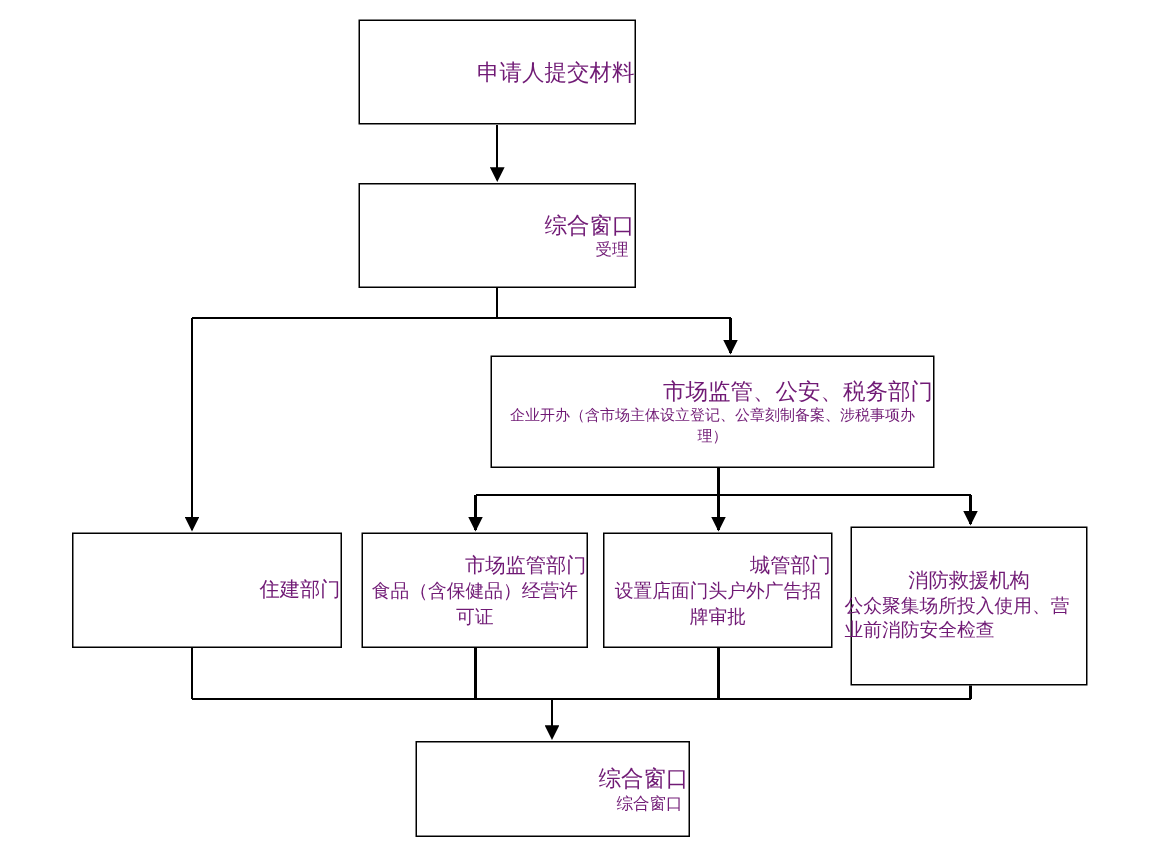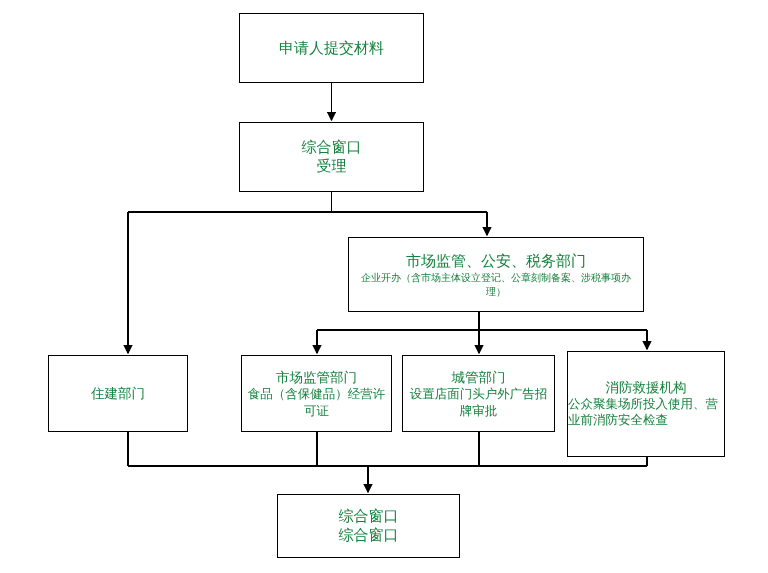--- a/index.html
+++ b/index.html
@@ -33,8 +33,8 @@
     display: flex;
     flex-direction: column;
     justify-content: center;
-    align-items: center;
-    color: #15803d;
+    align-items: flex-end;
+    color: #701a75;
     z-index: 2;
   }
   .node .title {

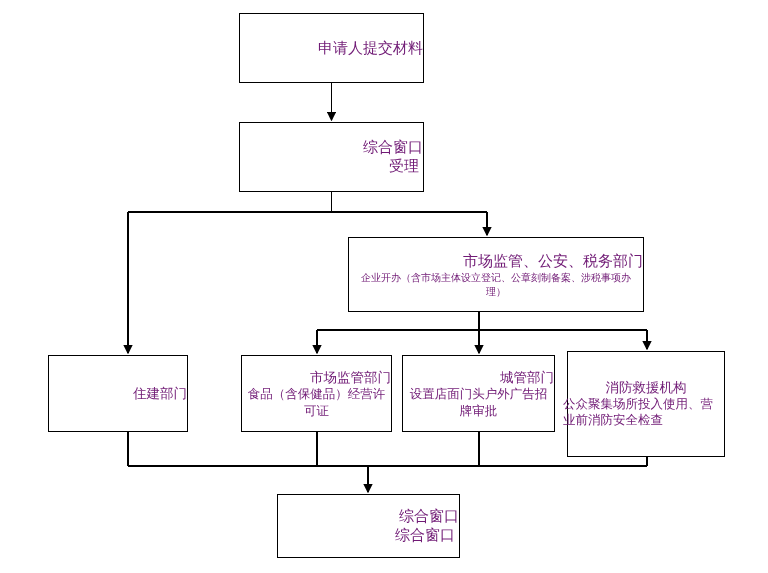--- a/index.html
+++ b/index.html
@@ -44,7 +44,7 @@
     white-space: nowrap;
   }
   .node .body {
-    font-size: 15px;
+    font-size: 11px;
     line-height: 1.32;
     text-align: center;
     padding: 0 4px;

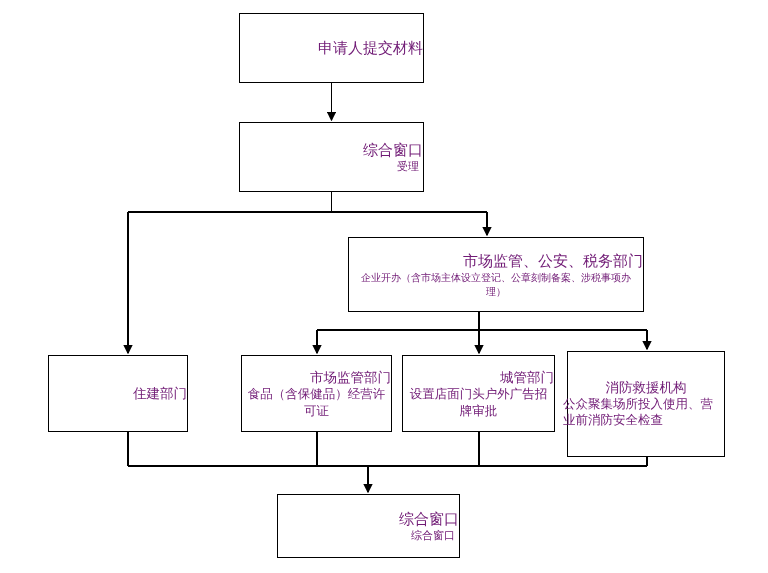--- a/index.html
+++ b/index.html
@@ -123,7 +123,7 @@
     <div class="body">受理</div>
   </div>
 
-  <div class="node big" style="left:348px; top:237px; width:296px; height:75px;">
+  <div class="node big" style="left:327px; top:237px; width:296px; height:75px;">
     <div class="title">市场监管、公安、税务部门</div>
     <div class="body">企业开办（含市场主体设立登记、公章刻制备案、涉税事项办理）</div>
   </div>

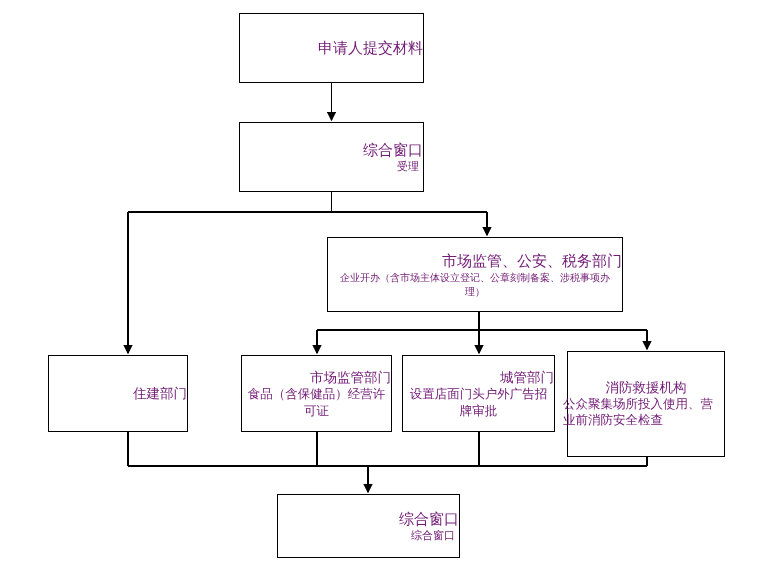--- a/index.html
+++ b/index.html
@@ -128,7 +128,7 @@
     <div class="body">企业开办（含市场主体设立登记、公章刻制备案、涉税事项办理）</div>
   </div>
 
-  <div class="node leaf" style="left:48px; top:355px; width:140px; height:77px;">
+  <div class="node leaf" style="left:48px; top:355px; width:180px; height:77px;">
     <div class="title">住建部门</div>
   </div>
 

